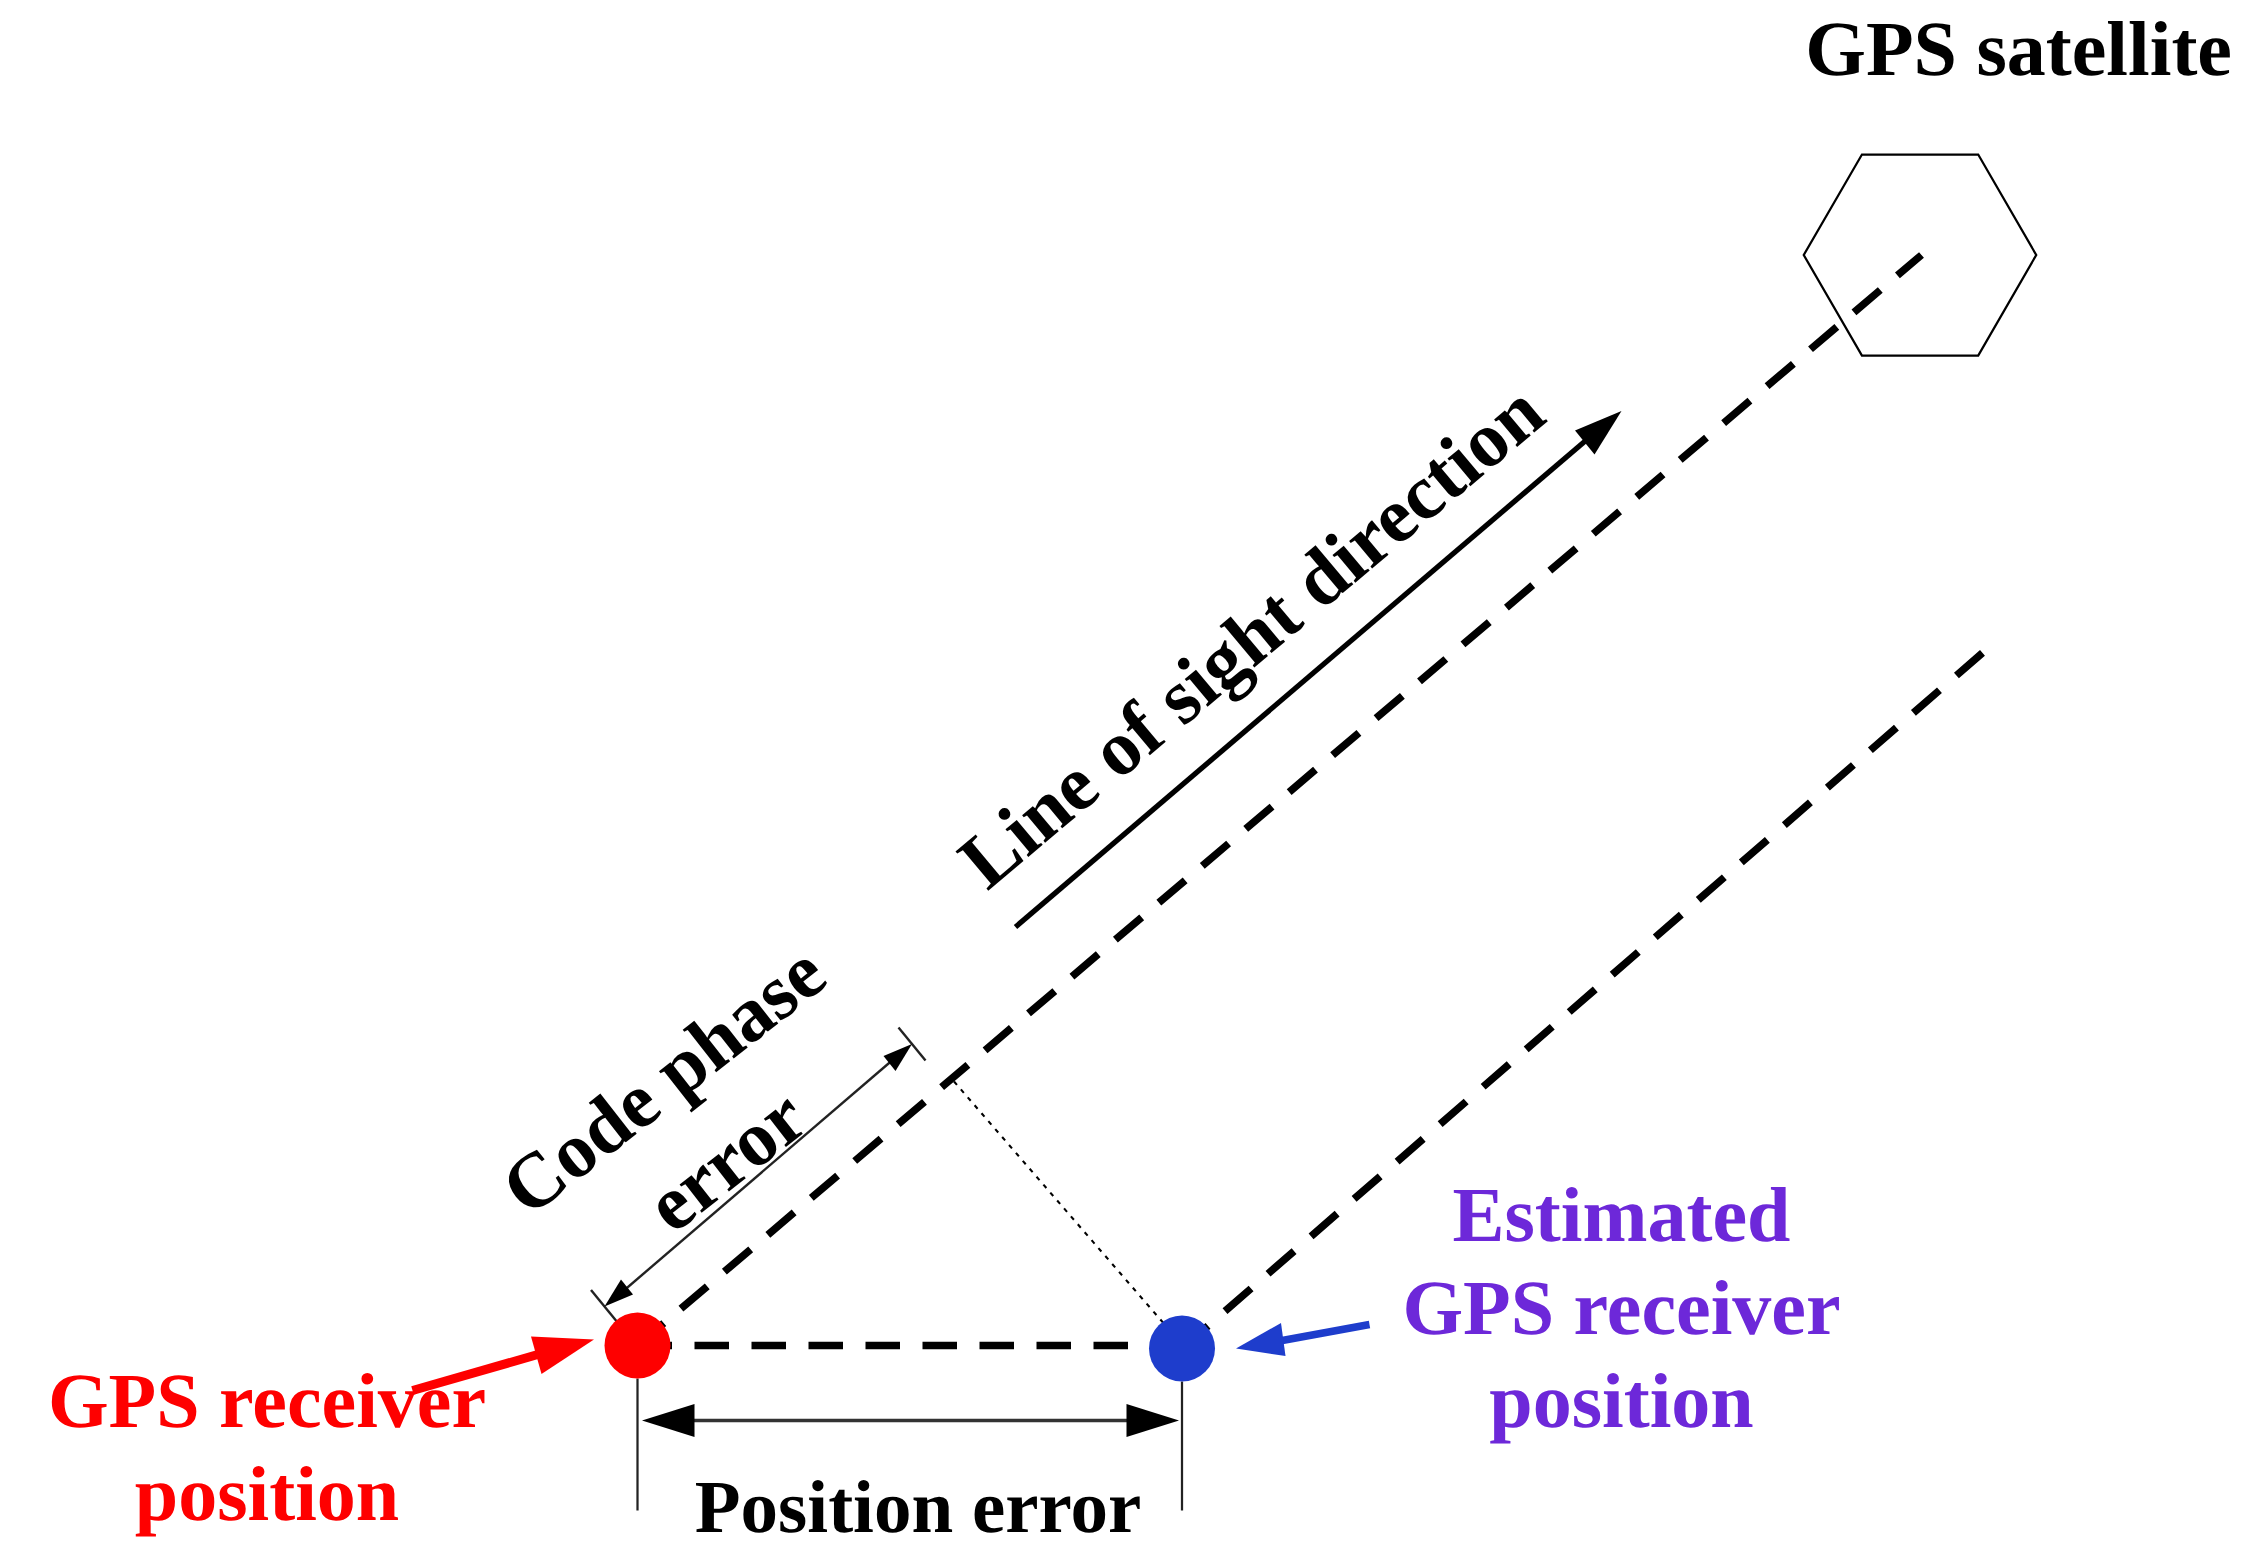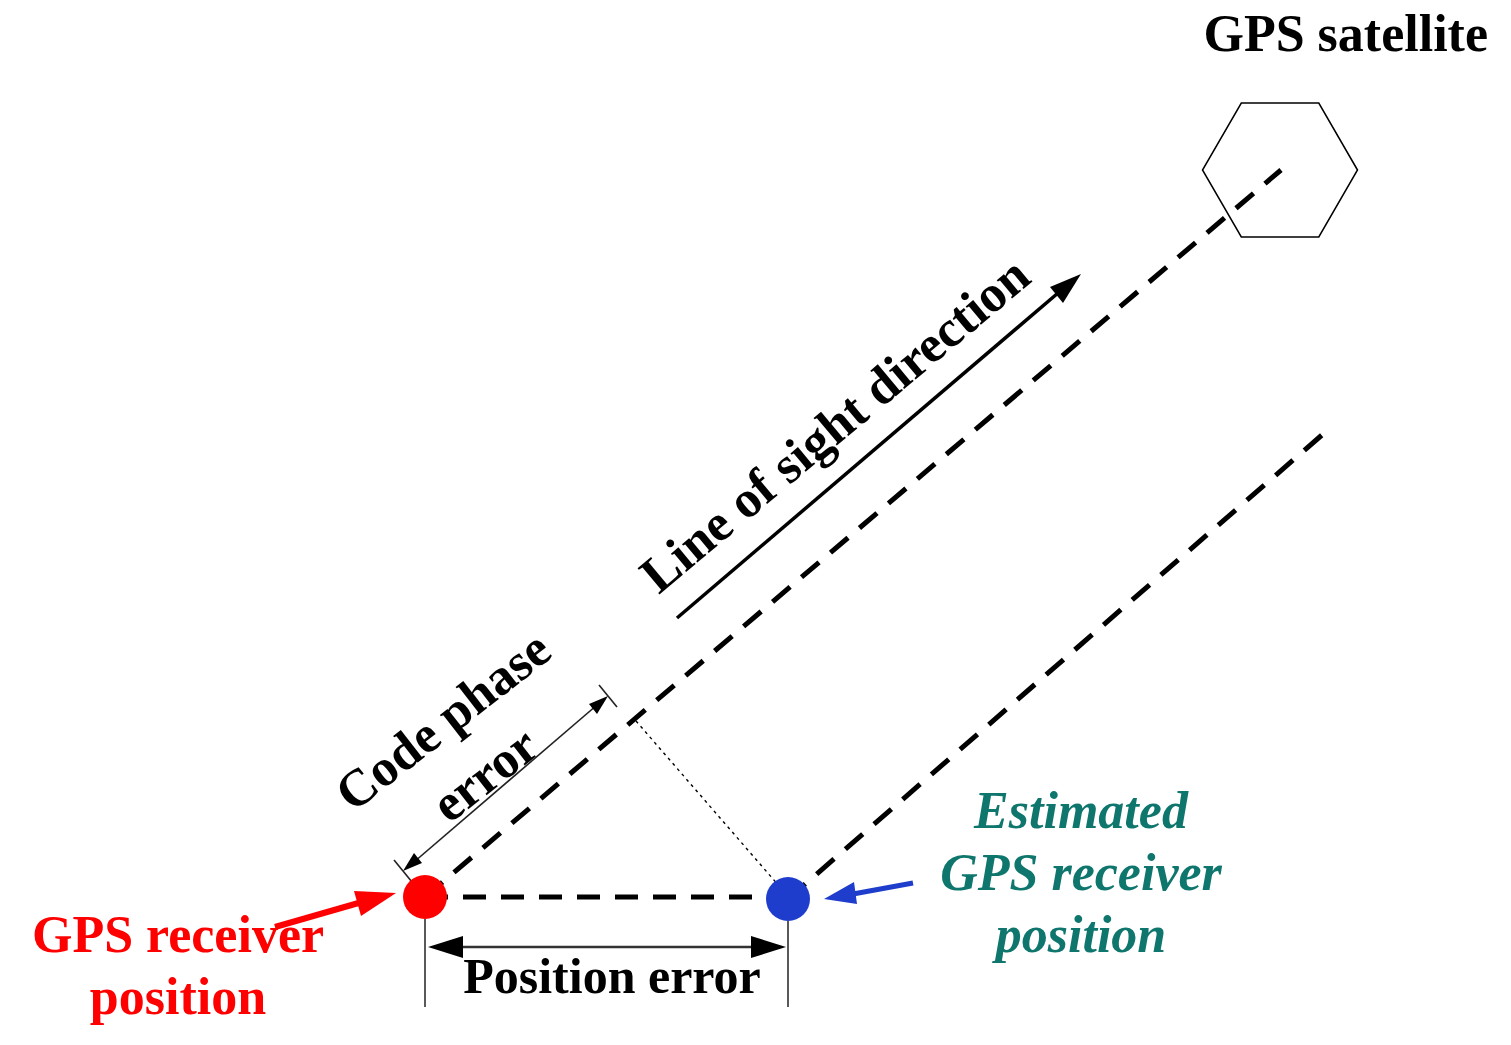--- a/index.html
+++ b/index.html
@@ -24,7 +24,7 @@
   .rot40{transform:translate(-50%,-50%) rotate(-40deg);}
   .rot38{transform:translate(-50%,-50%) rotate(-38deg);}
   .red-text{color:#fe0000;}
-  .blue-text{color:#0f766e;font-style:italic;}
+  .blue-text{color:#6d28d9;}
   .satellite-title{right:23px;top:6px;line-height:56px;}
   .pos-err{font-size:50px;}
   .code-phase{line-height:68px;}

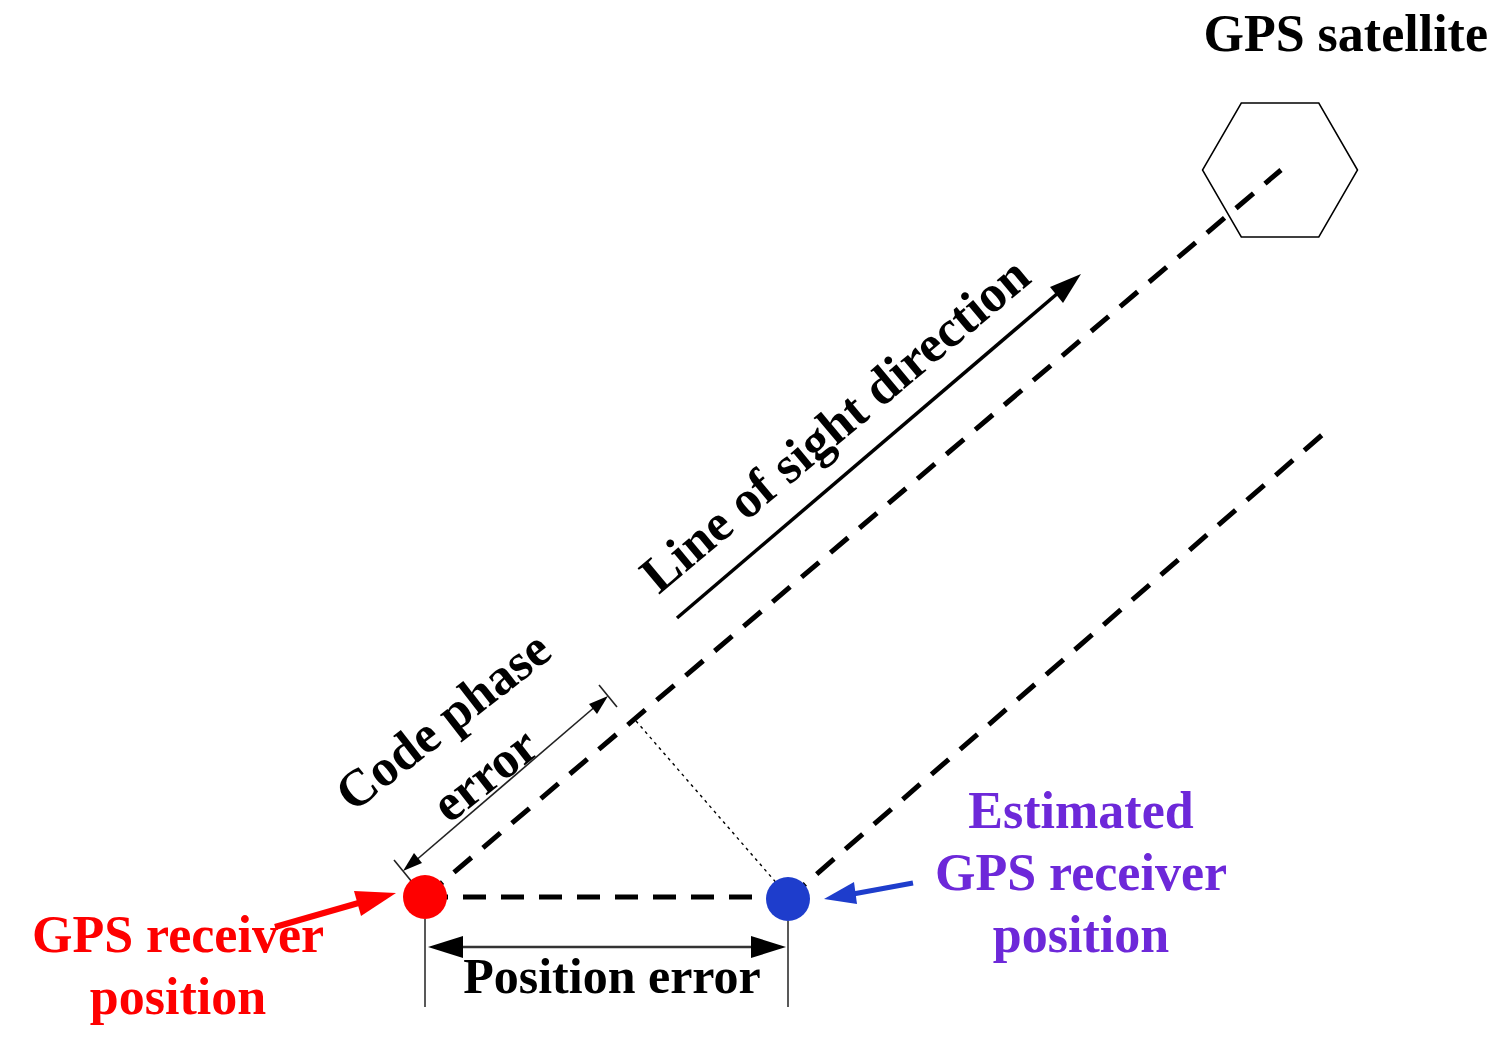--- a/index.html
+++ b/index.html
@@ -26,7 +26,7 @@
   .red-text{color:#fe0000;}
   .blue-text{color:#6d28d9;}
   .satellite-title{right:23px;top:6px;line-height:56px;}
-  .pos-err{font-size:50px;}
+  .pos-err{font-size:50px;margin-top:28px;}
   .code-phase{line-height:68px;}
 </style>
 </head>

